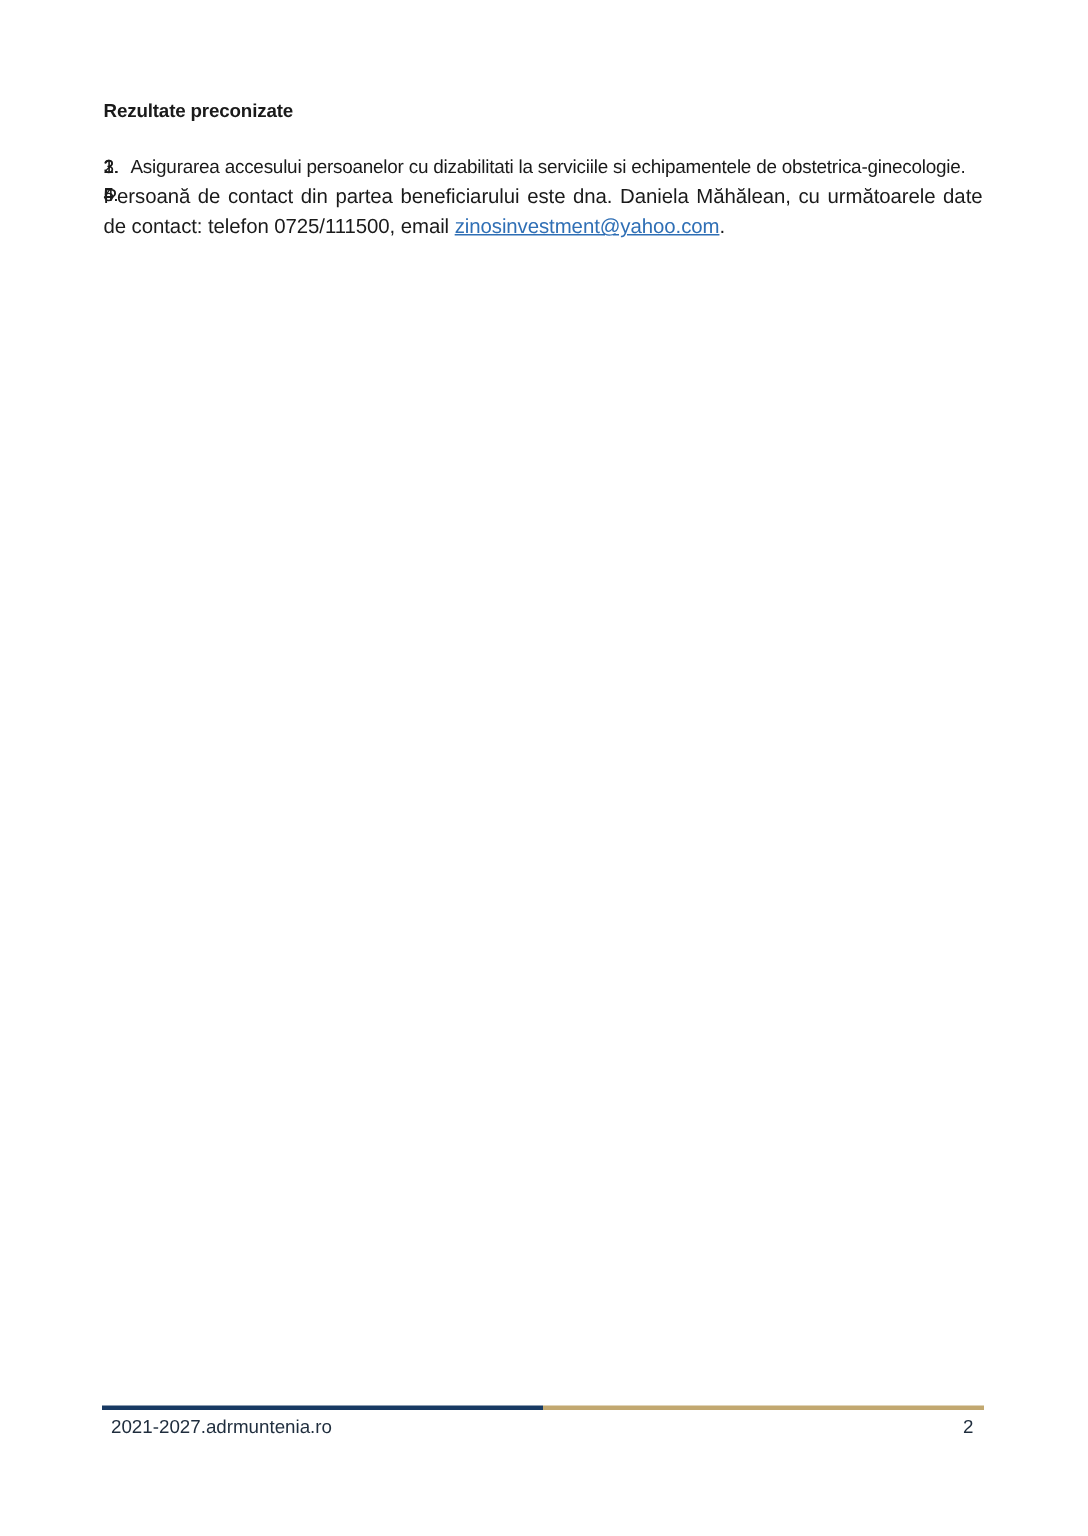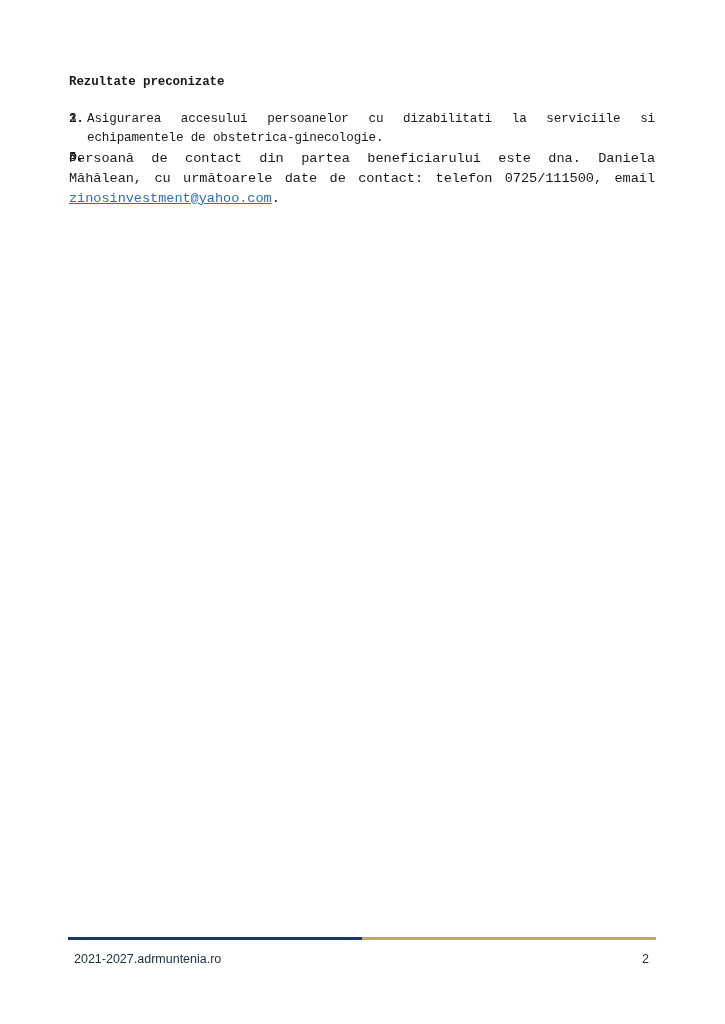--- a/index.html
+++ b/index.html
@@ -24,9 +24,8 @@
     .content {
       position: absolute;
       left: 69px;
-      top: 74px;
+      top: 66px;
       width: 586px;
-      font-family: Liberation Mono, monospace;
     }
     .heading {
       font-weight: bold;

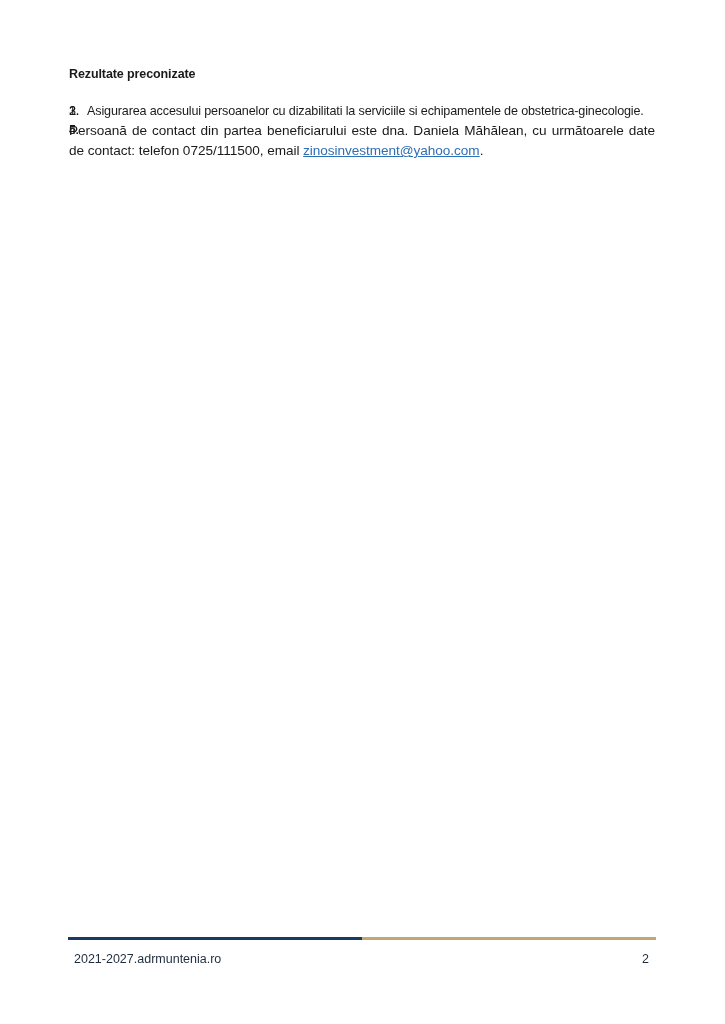--- a/index.html
+++ b/index.html
@@ -99,7 +99,7 @@
       display: flex;
       justify-content: space-between;
       align-items: center;
-      margin-top: 12px;
+      margin-top: 4px;
       font-size: 12.5px;
       color: #1f2d3d;
     }

